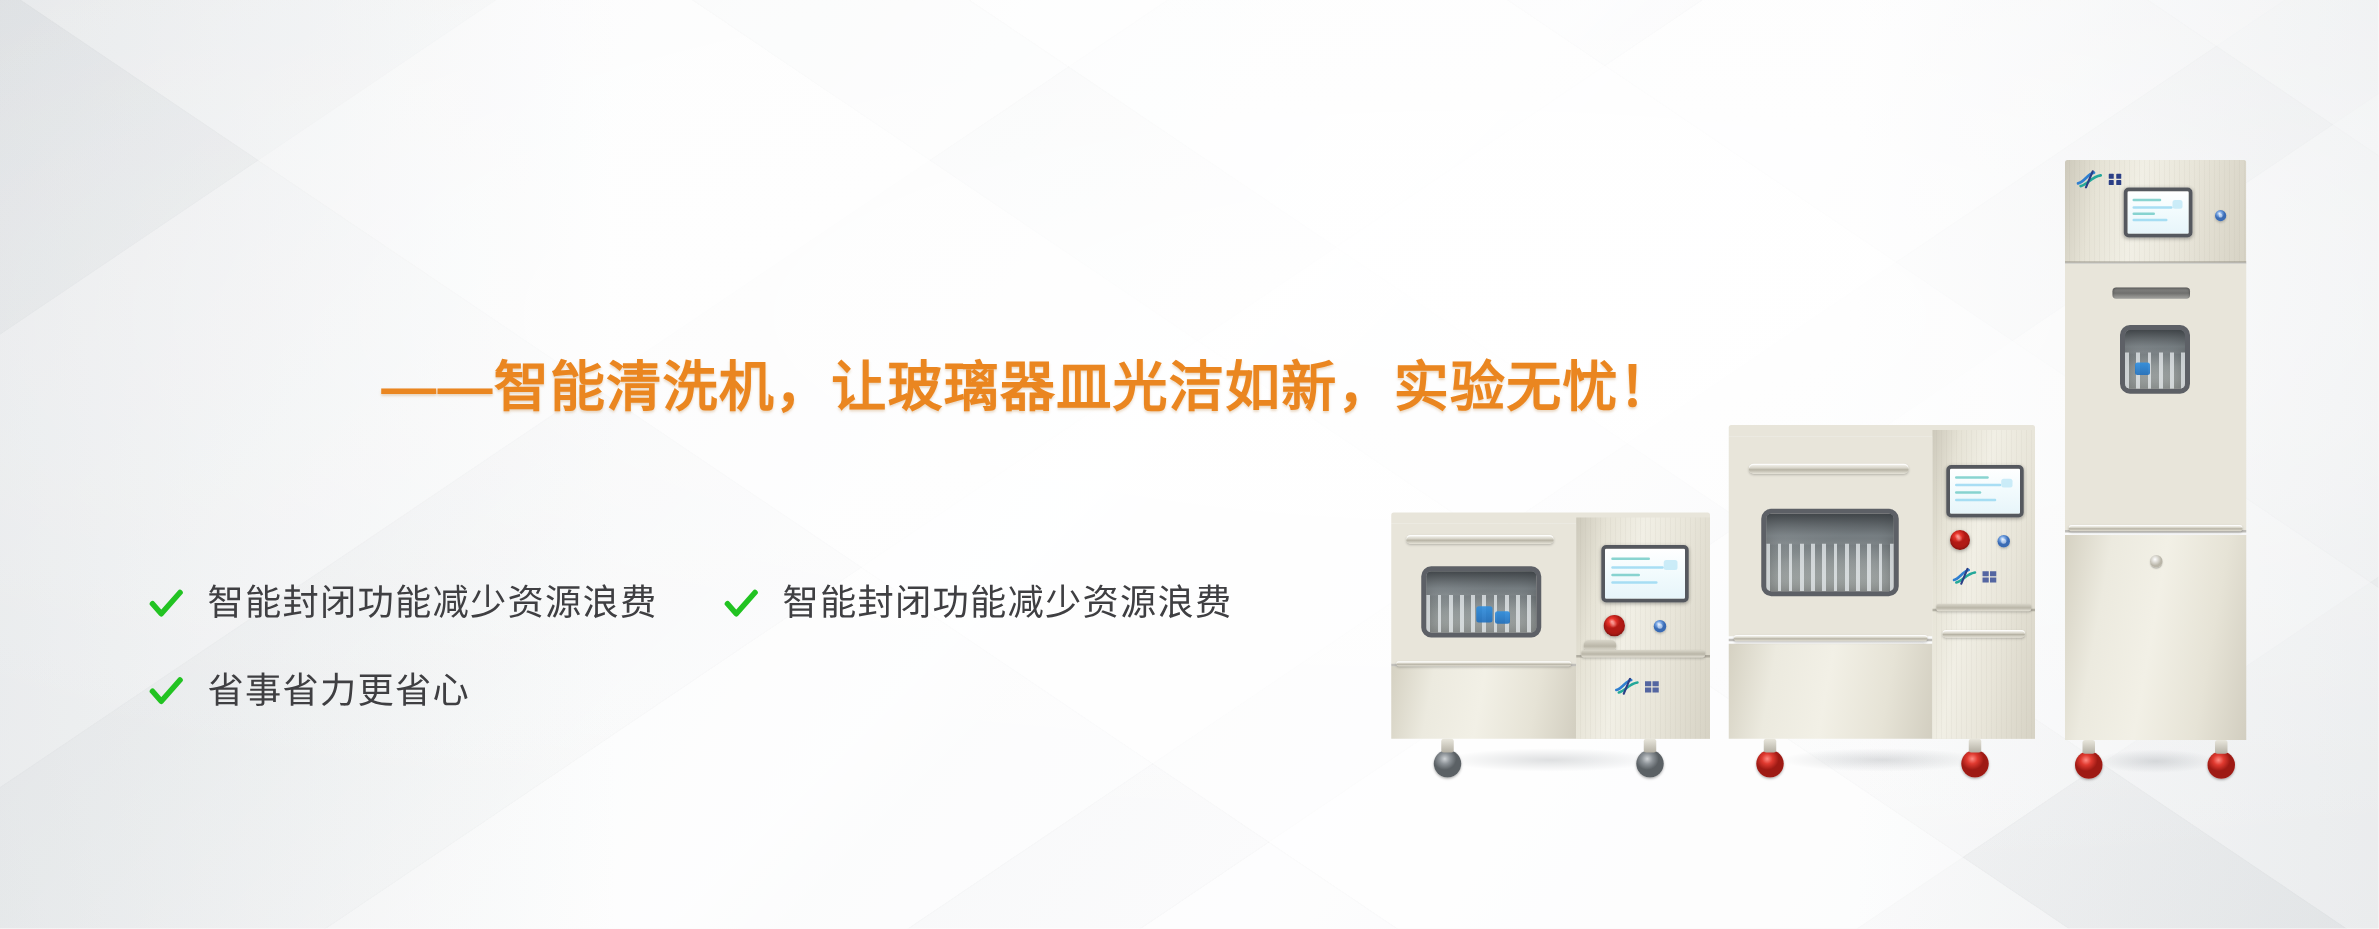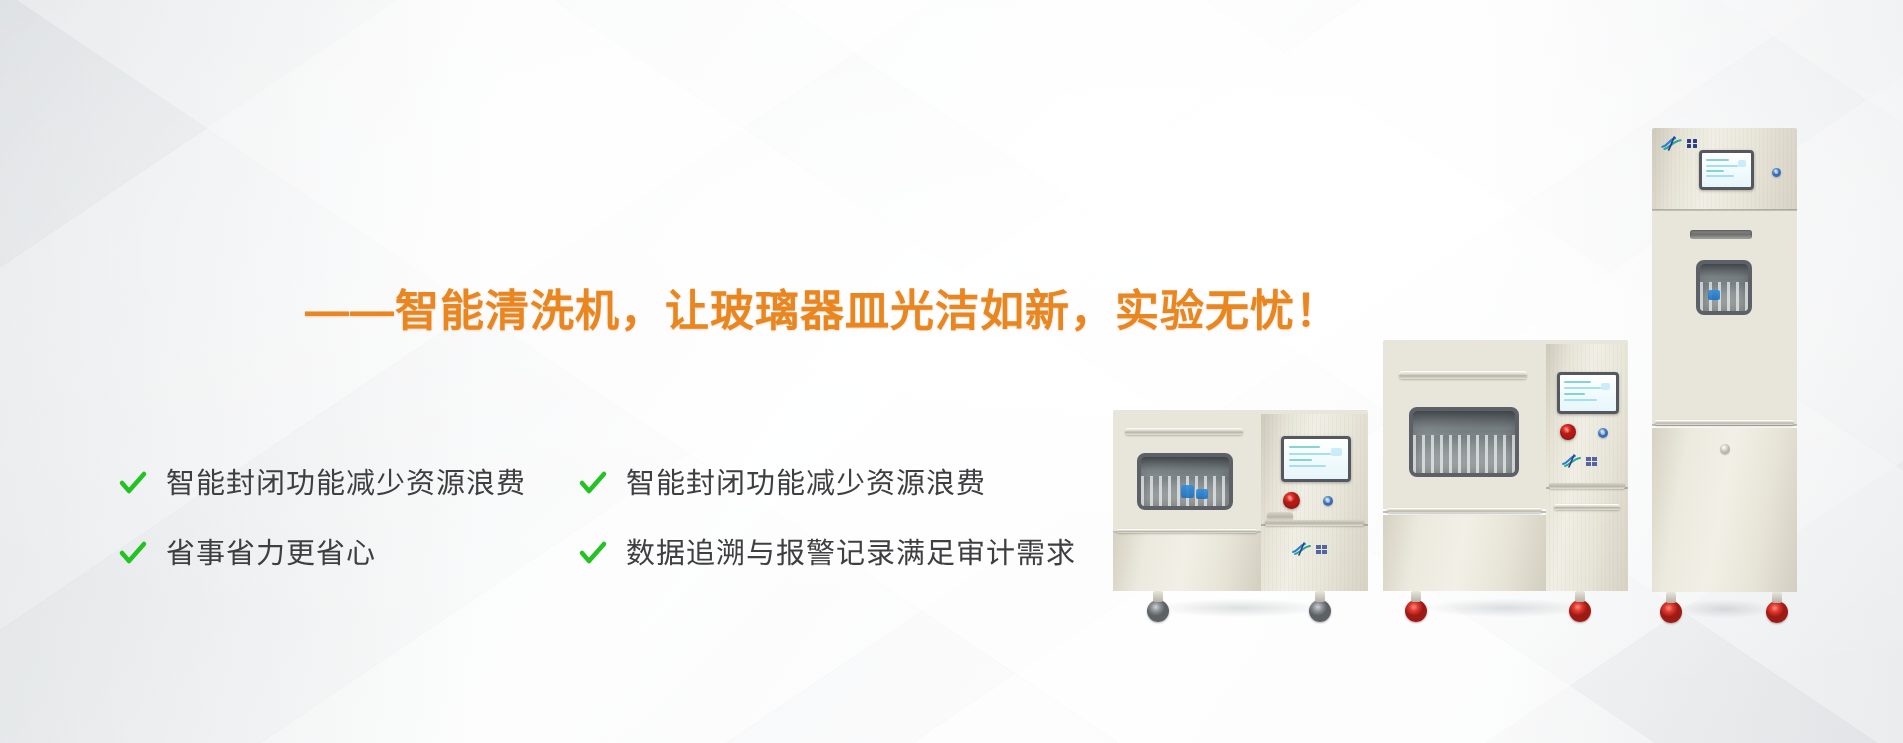--- a/index.html
+++ b/index.html
@@ -286,12 +286,6 @@
         <span class="feature-label">省事省力更省心</span>
       </div>
 
-      <div class="feature">
-        <svg class="check" viewBox="0 0 30 30">
-          <path d="M4 15 L11 23 L26 6" fill="none" stroke="#22c322" stroke-width="4.5" stroke-linecap="round" stroke-linejoin="round"></path>
-        </svg>
-        <span class="feature-label">数据追溯与报警记录满足审计需求</span>
-      </div>
 
     </div>
   </div>

